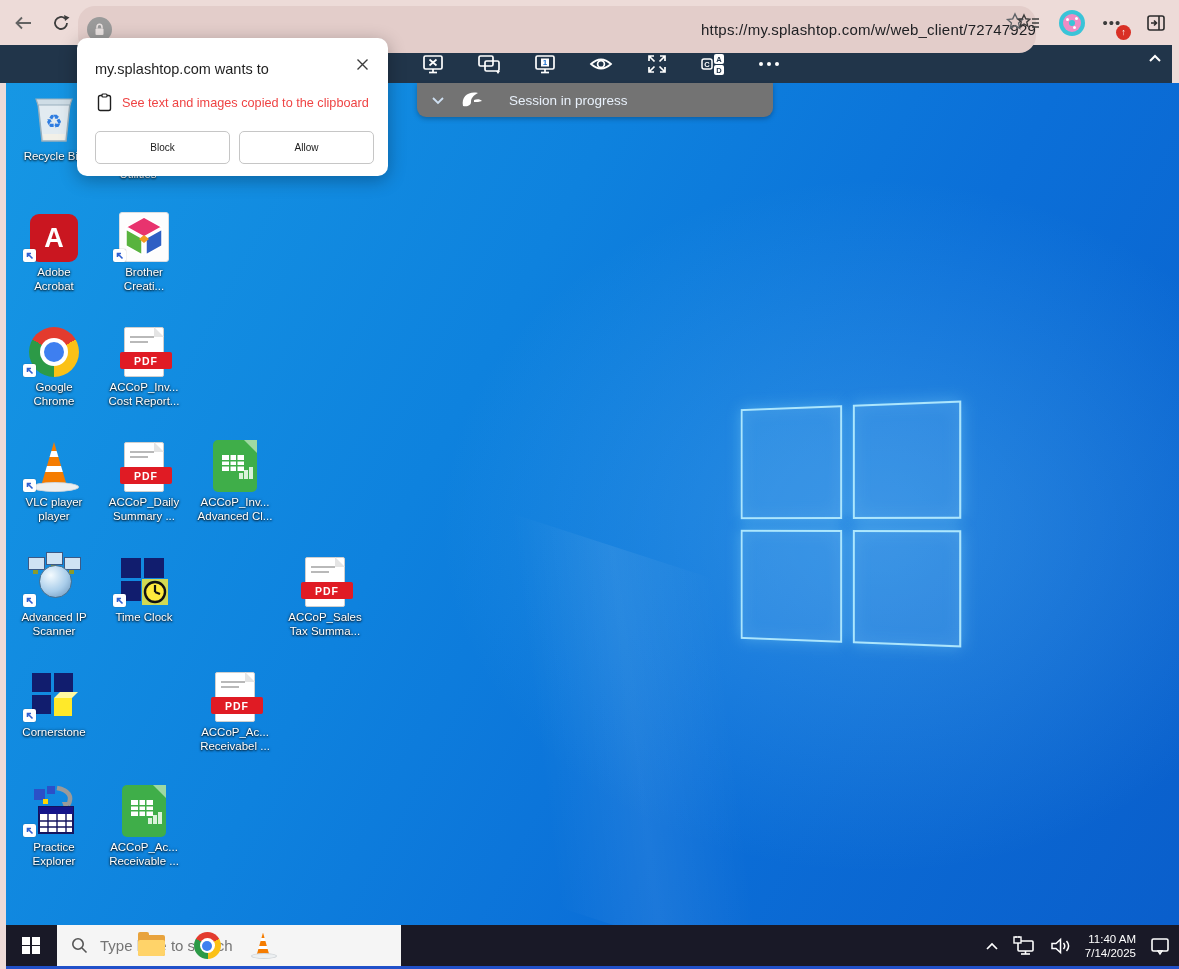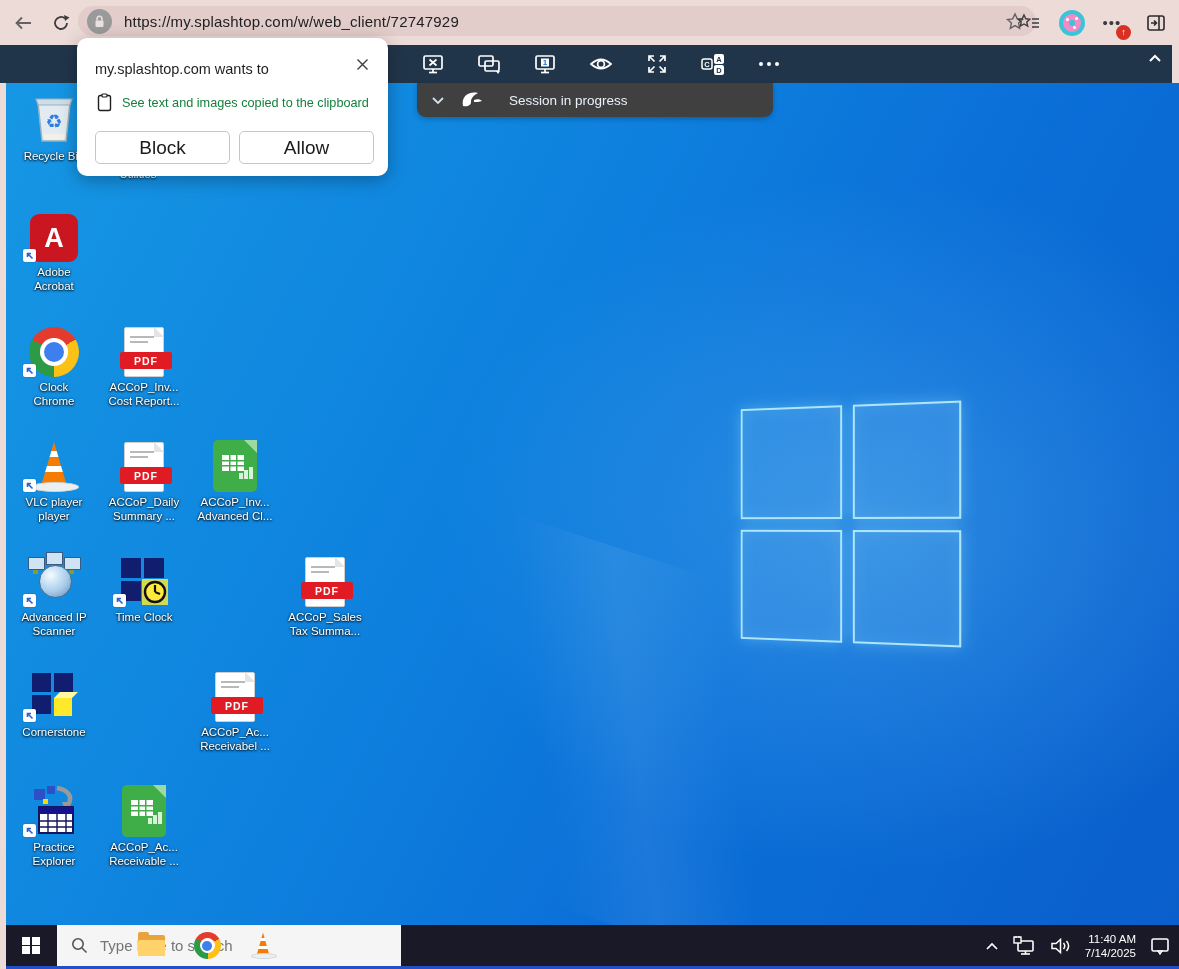--- a/index.html
+++ b/index.html
@@ -9,7 +9,7 @@
   
   .browser-bar{position:absolute;left:0;top:0;width:1179px;height:45px;background:#eddbd8;z-index:60;display:flex;align-items:center;}
   .nav-btn{width:34px;height:34px;display:flex;align-items:center;justify-content:center;border-radius:6px;cursor:pointer;}
-  .url-pill{position:absolute;left:78px;top:6px;width:958px;height:30px;background:#e3cdca;border-radius:17px;display:flex;align-items:center;}
+  .url-pill{position:absolute;left:78px;top:6px;width:958px;height:47px;background:#e3cdca;border-radius:17px;display:flex;align-items:center;justify-content:space-between;}
   .lock-circle{width:25px;height:25px;border-radius:50%;background:#9a9a9a;margin-left:9px;display:flex;align-items:center;justify-content:center;}
   .url-text{margin-left:12px;font-size:15px;color:#202124;letter-spacing:.2px;white-space:nowrap;}
   .pill-star{position:absolute;right:10px;top:5px;}

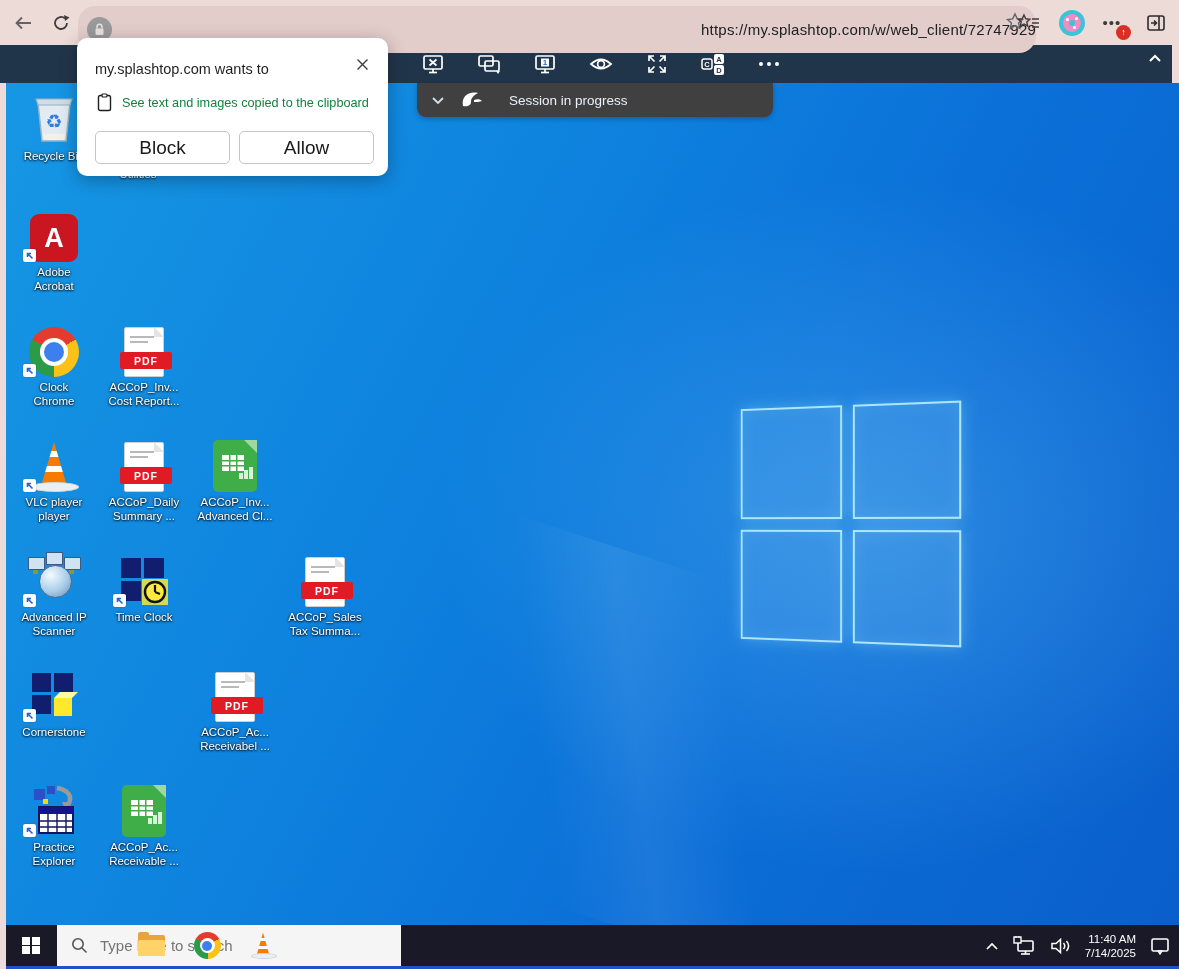--- a/index.html
+++ b/index.html
@@ -85,7 +85,7 @@
   .perm-title{position:absolute;left:18px;top:23px;font-size:14.5px;color:#1f1f1f;}
   .perm-close{position:absolute;right:16px;top:16px;width:20px;height:20px;display:flex;align-items:center;justify-content:center;cursor:pointer;}
   .perm-row{position:absolute;left:20px;top:55px;display:flex;align-items:center;gap:10px;}
-  .perm-msg{font-size:12.7px;color:#15803d;}
+  .perm-msg{font-size:12.7px;color:#ef4444;}
   .perm-btns{position:absolute;left:18px;top:93px;display:flex;gap:9px;}
   .perm-btn{width:133px;height:31px;background:#fff;border:1px solid #c6c6c6;border-radius:5px;font-size:19px;color:#1a1a1a;display:flex;align-items:center;justify-content:center;cursor:pointer;}
 

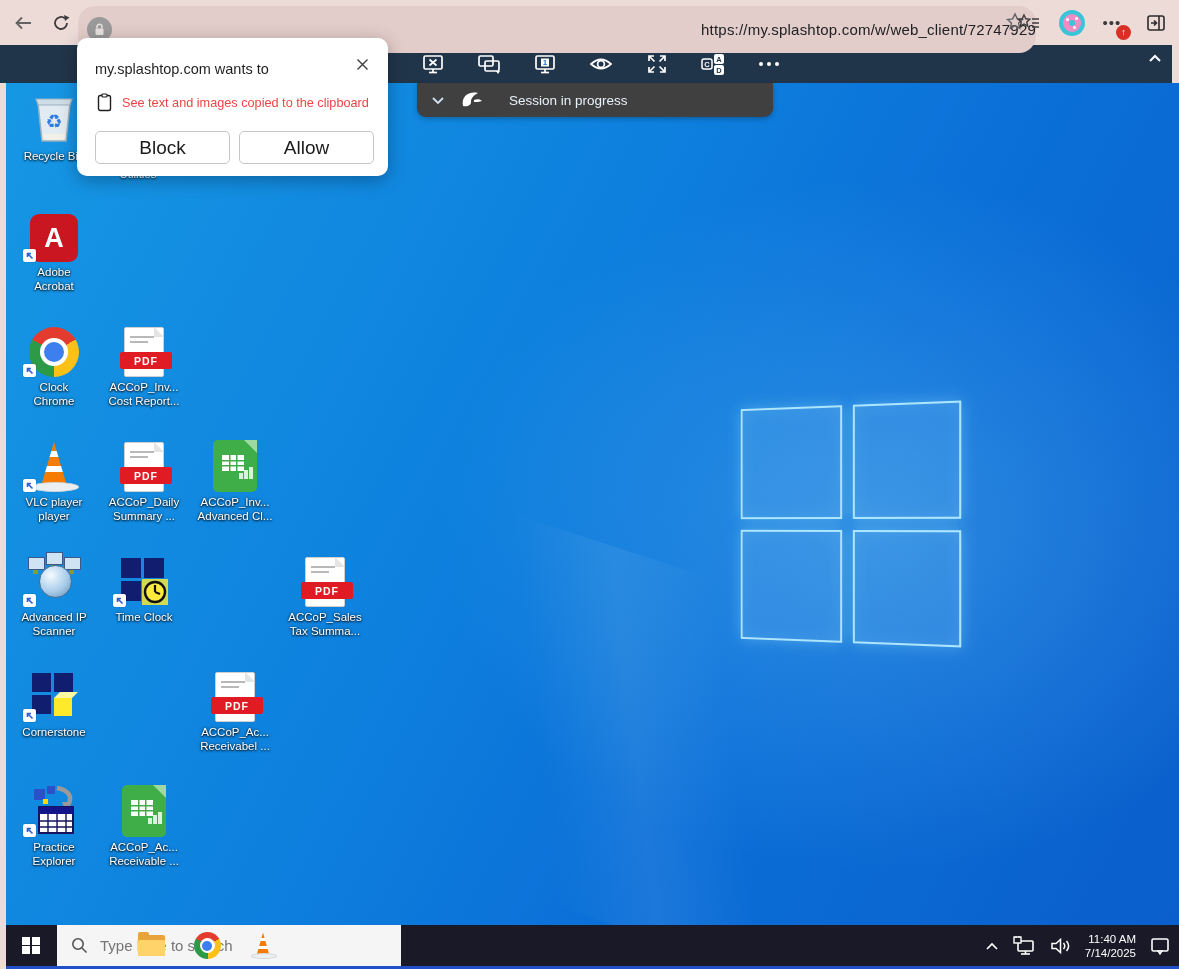--- a/index.html
+++ b/index.html
@@ -31,7 +31,7 @@
   .toolbar-gap-right{position:absolute;left:1172px;top:45px;width:7px;height:38px;background:#eddbd8;z-index:31;}
 
   
-  .session-pill{position:absolute;left:417px;top:83px;width:356px;height:34px;background:#404040;border-radius:0 0 9px 9px;display:flex;align-items:center;z-index:32;box-shadow:0 2px 5px rgba(0,0,0,.25);}
+  .session-pill{position:absolute;left:417px;top:83px;width:356px;height:34px;background:#737373;border-radius:0 0 9px 9px;display:flex;align-items:center;z-index:32;box-shadow:0 2px 5px rgba(0,0,0,.25);}
   .session-pill .txt{color:#e9f1fb;font-size:13.5px;margin-left:22px;}
 
   

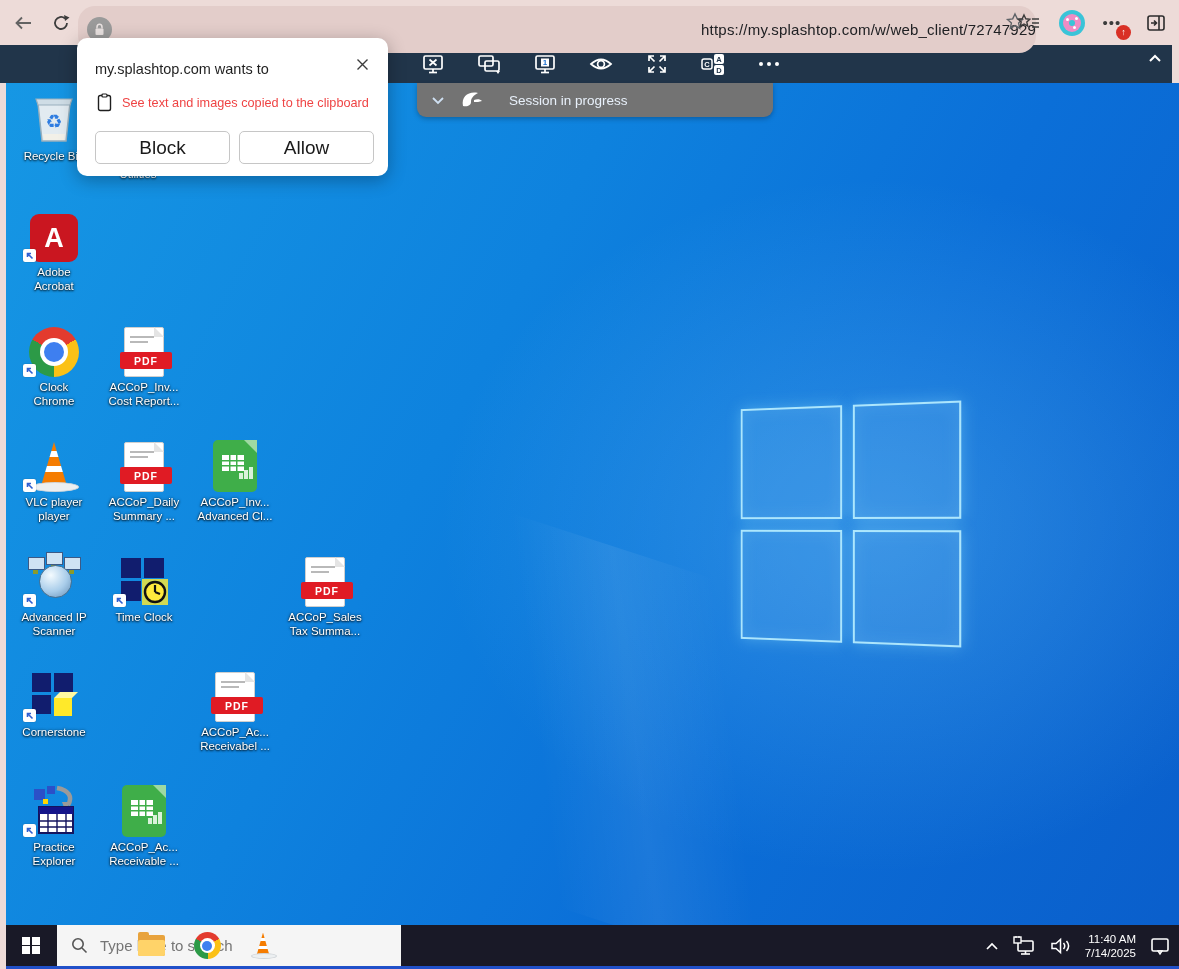--- a/index.html
+++ b/index.html
@@ -87,7 +87,7 @@
   .perm-row{position:absolute;left:20px;top:55px;display:flex;align-items:center;gap:10px;}
   .perm-msg{font-size:12.7px;color:#ef4444;}
   .perm-btns{position:absolute;left:18px;top:93px;display:flex;gap:9px;}
-  .perm-btn{width:133px;height:31px;background:#fff;border:1px solid #c6c6c6;border-radius:5px;font-size:19px;color:#1a1a1a;display:flex;align-items:center;justify-content:center;cursor:pointer;}
+  .perm-btn{width:133px;height:31px;background:#fff;border:1px solid #c6c6c6;border-radius:5px;font-size:10px;color:#1a1a1a;display:flex;align-items:center;justify-content:center;cursor:pointer;}
 
   
   .taskbar{position:absolute;left:0;bottom:3px;width:100%;height:41px;background:#191927;display:flex;align-items:center;z-index:20;}

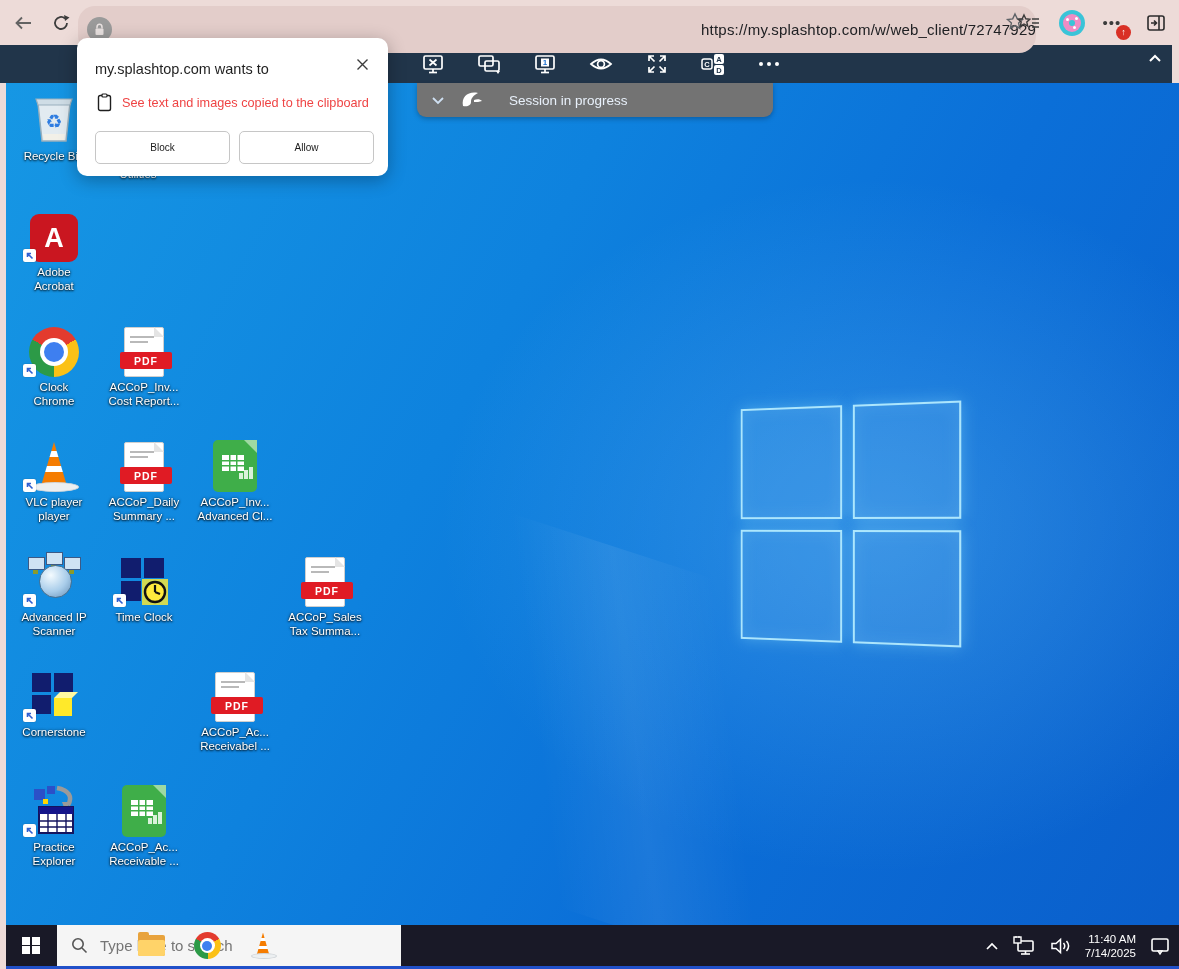--- a/index.html
+++ b/index.html
@@ -153,6 +153,27 @@
     </div>
   </div>
 
+  <div class="dicon" style="left:99px;top:204px;z-index:11">
+    <div class="art">
+      <div class="whitebox">
+        <svg width="44" height="44" viewBox="0 0 44 44">
+          <polygon points="22,2 40,12 22,22 4,12" fill="#e8336e" stroke="#fff" stroke-width="1.5"></polygon>
+          <polygon points="4,14 20,23 20,40 4,31" fill="#58b33e" stroke="#fff" stroke-width="1.5"></polygon>
+          <polygon points="40,14 24,23 24,40 40,31" fill="#2e5fc4" stroke="#fff" stroke-width="1.5"></polygon>
+          <polygon points="22,20 27,24 22,28 17,24" fill="#f29a1f"></polygon>
+        </svg>
+      </div>
+      <div class="sc-arrow">
+        <svg width="9" height="9" viewBox="0 0 9 9">
+            <path d="M7.5,7.5 L2.5,2.5 M2.5,6 V2.5 H6" stroke="#2f5fd0" stroke-width="1.6" fill="none"></path>
+          </svg>
+      </div>
+    </div>
+    <div class="dlabel">
+      <div>Brother</div>
+        <div>Creati...</div>
+    </div>
+  </div>
 
   <div class="dicon" style="left:9px;top:319px;z-index:11">
     <div class="art">

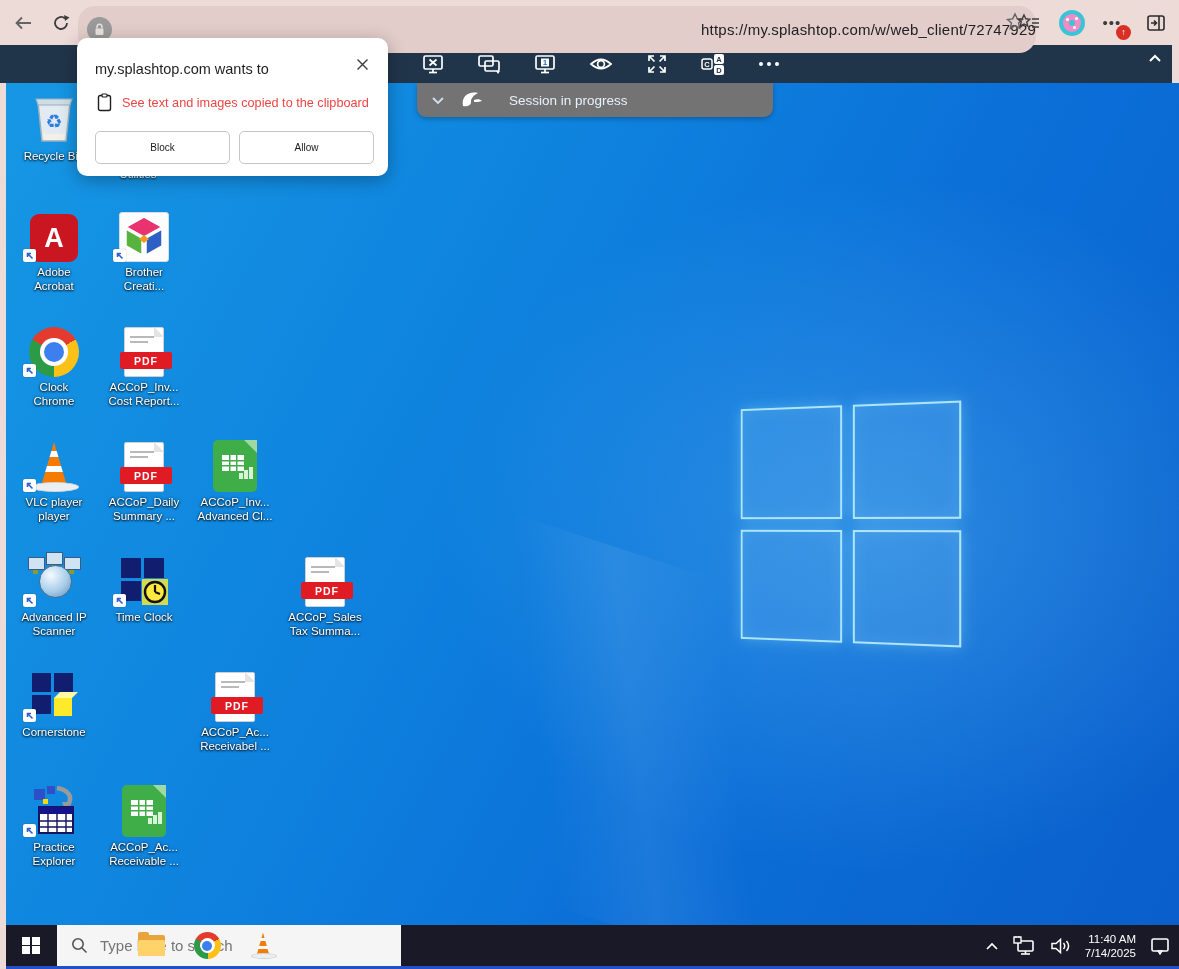--- a/index.html
+++ b/index.html
@@ -188,7 +188,7 @@
       </div>
     </div>
     <div class="dlabel">
-      <div>Clock</div>
+      <div>Google</div>
         <div>Chrome</div>
     </div>
   </div>

